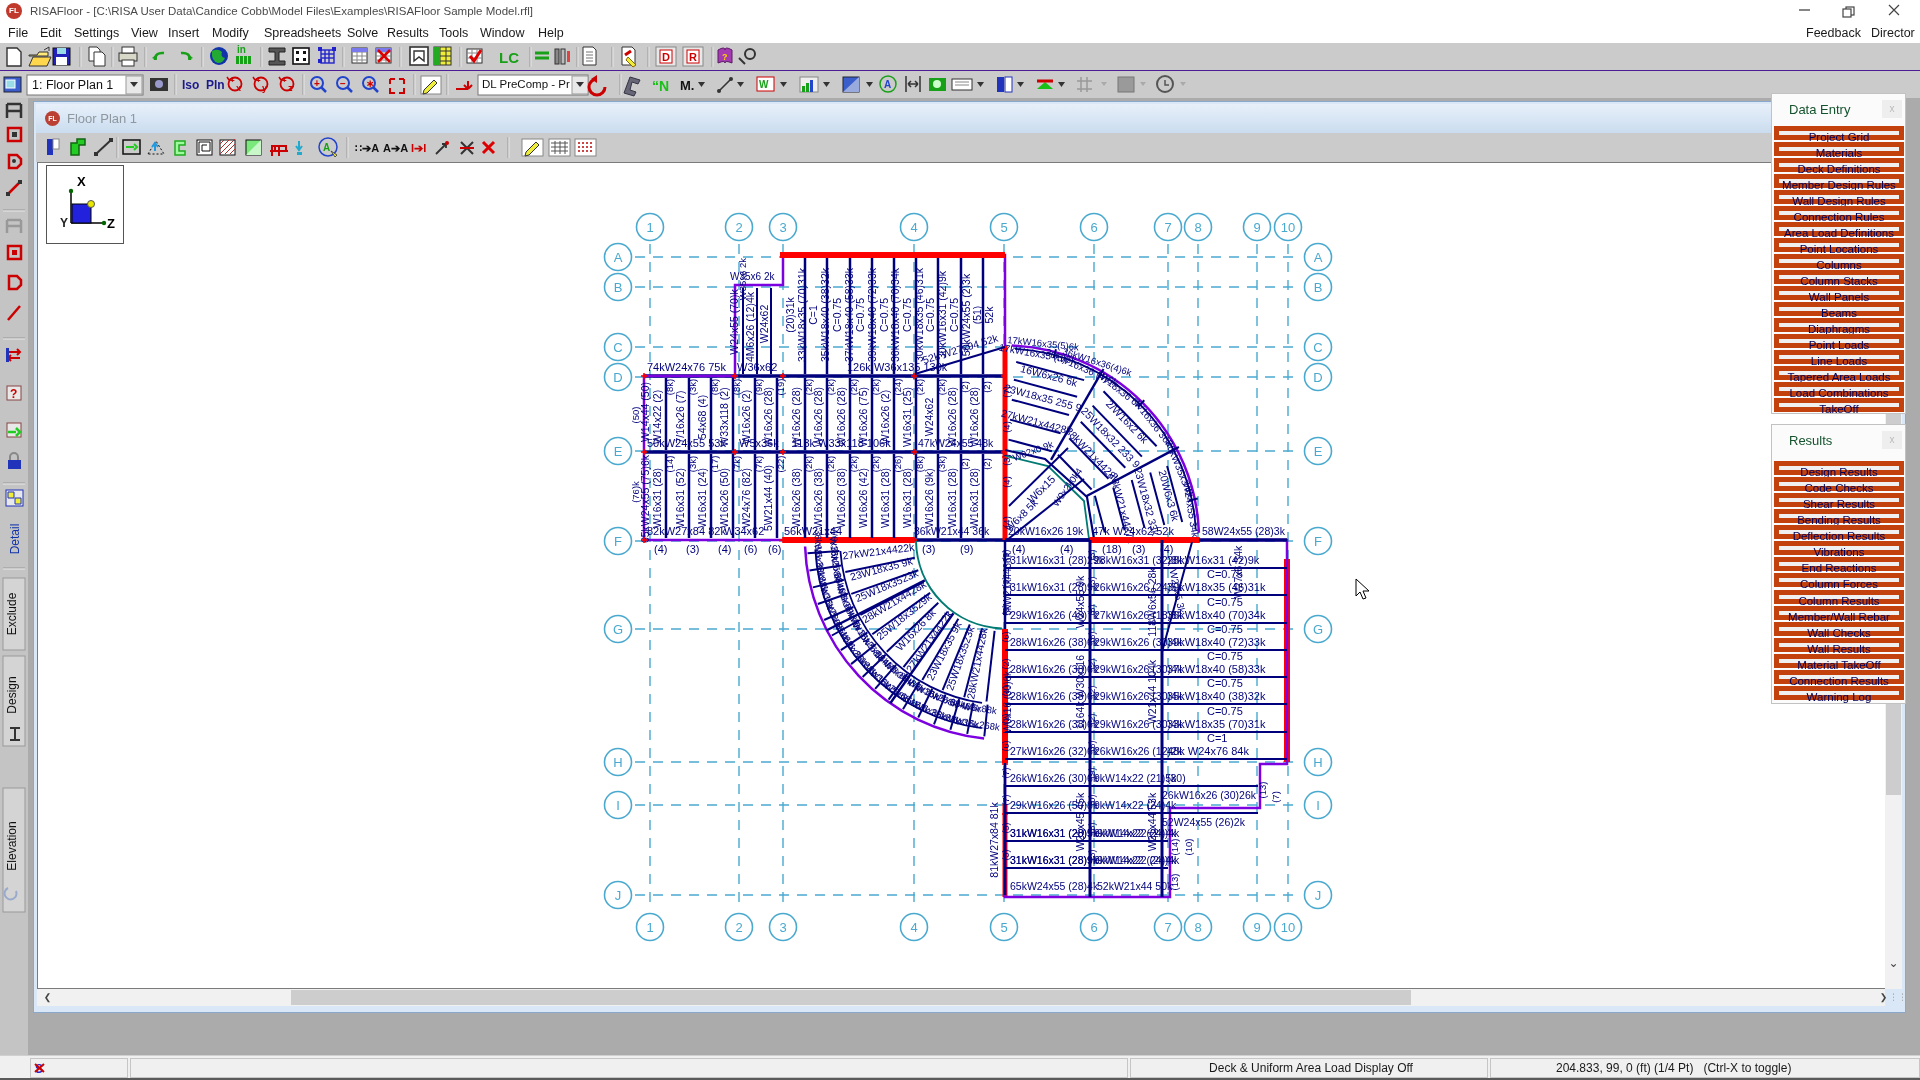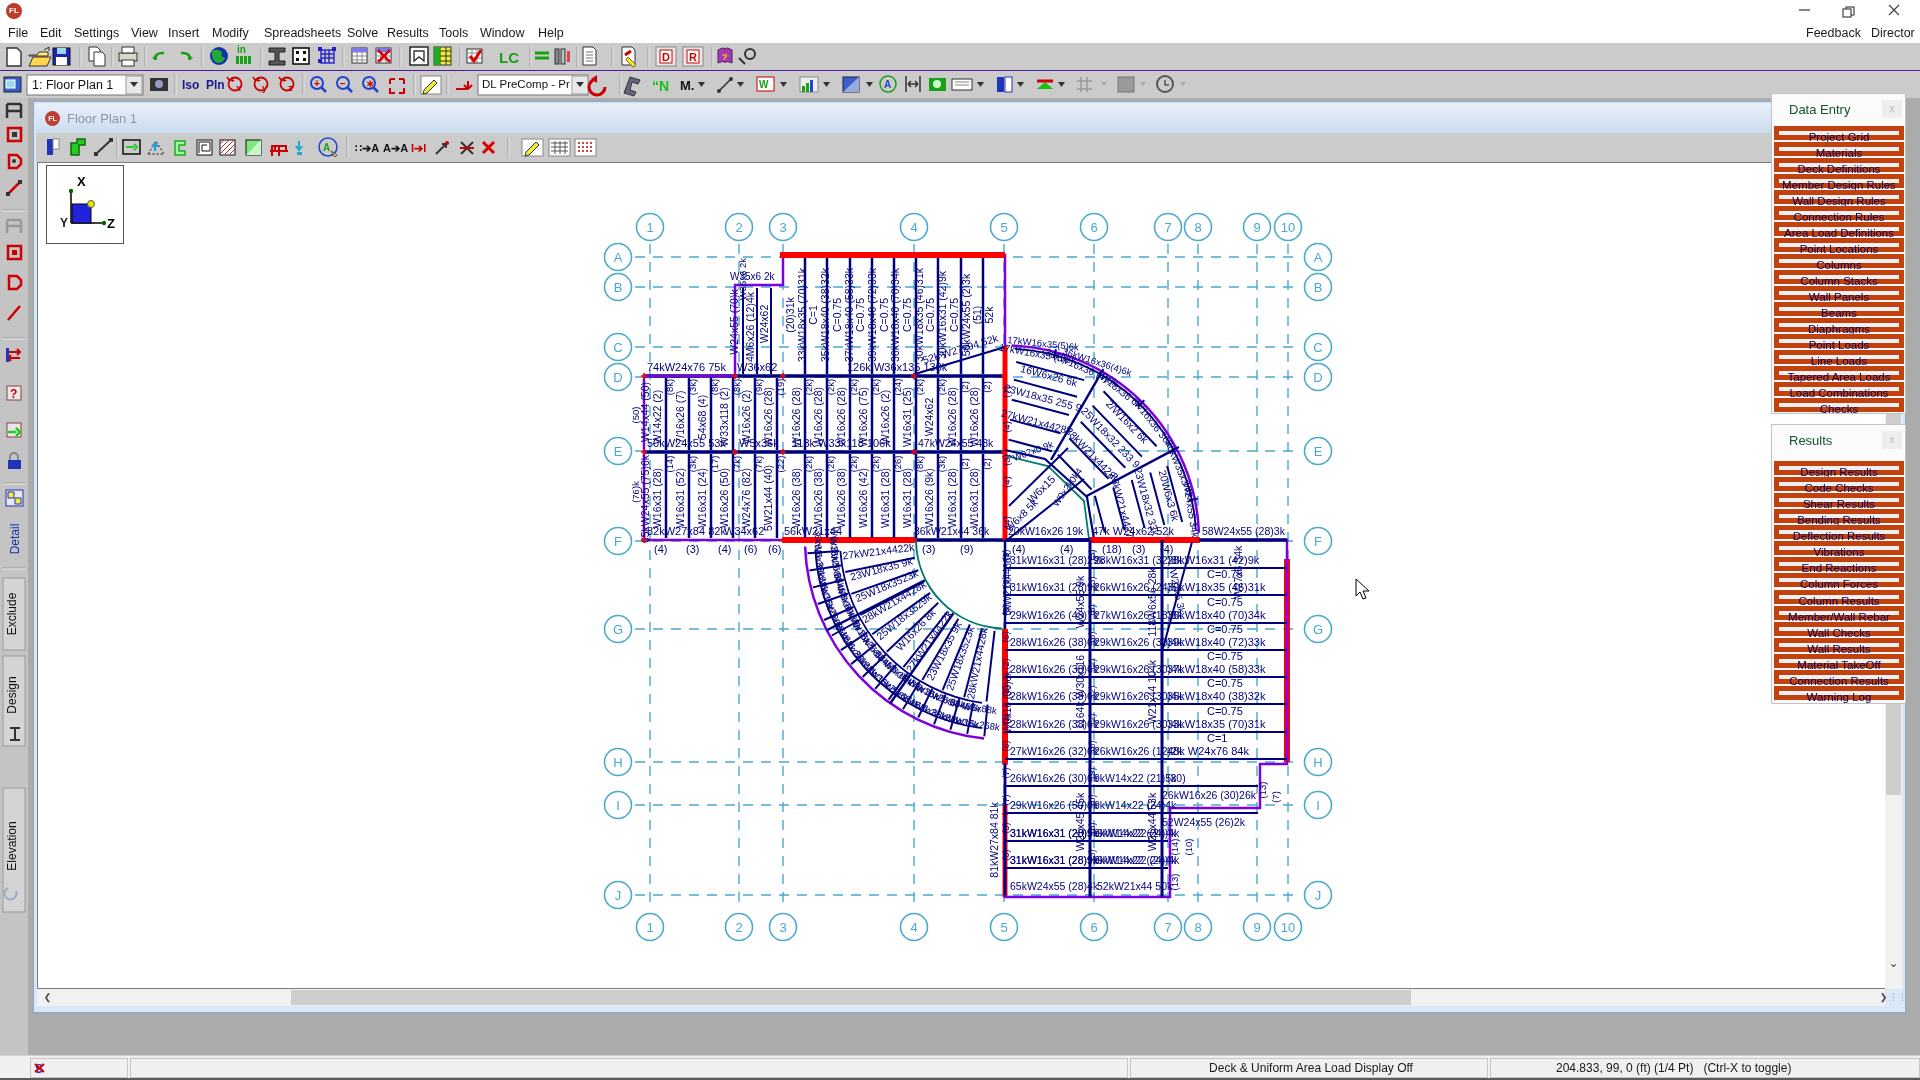--- a/index.html
+++ b/index.html
@@ -38,6 +38,7 @@
 </style></head><body>
 <div id="titlebar">
  <div class="fl">FL</div>
+ <div class="tt">RISAFloor - [C:\RISA User Data\Candice Cobb\Model Files\Examples\RISAFloor Sample Model.rfl]</div>
  <svg style="position:absolute;left:1795px;top:0" width="120" height="22">
   <line x1="4" y1="10" x2="15" y2="10" stroke="#444" stroke-width="1.3"></line>
   <rect x="51" y="7" width="8" height="8" fill="none" stroke="#444" stroke-width="1.2"></rect>

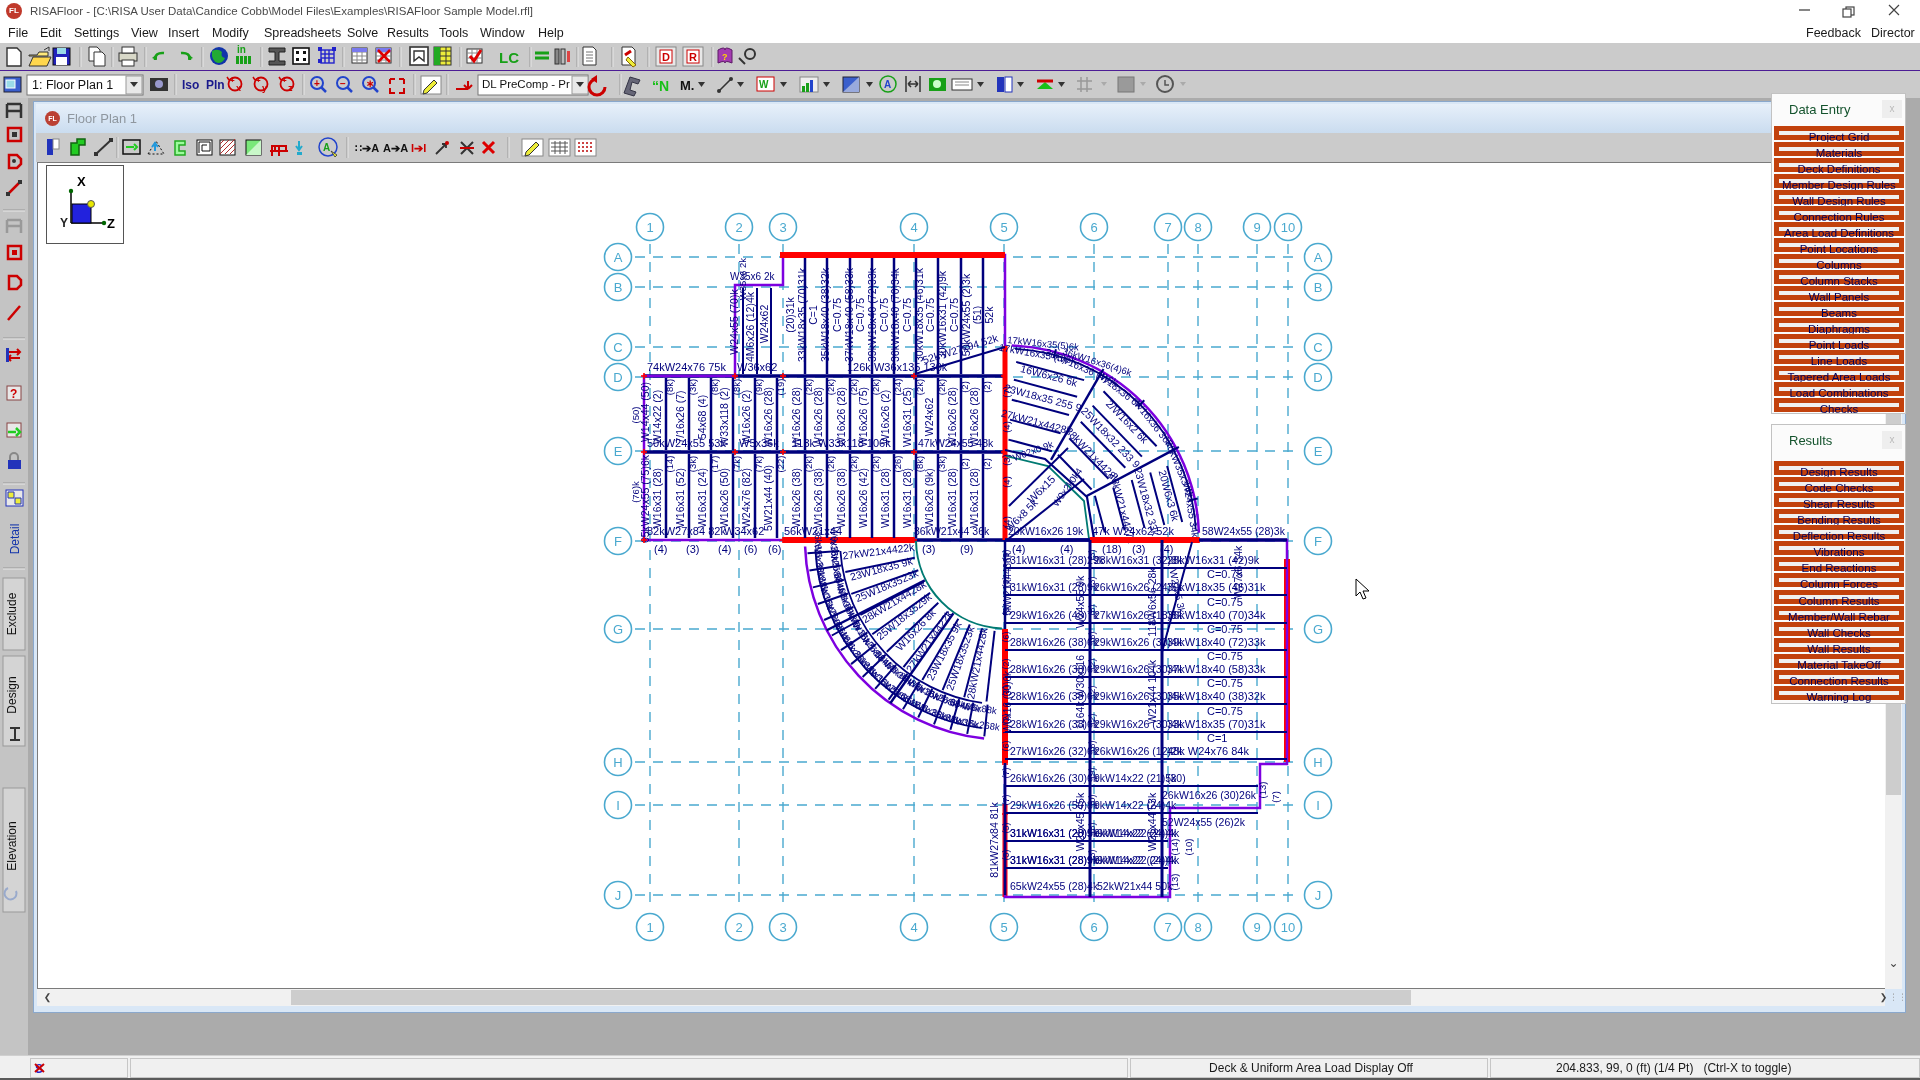--- a/index.html
+++ b/index.html
@@ -956,7 +956,7 @@
 <div class="pbtn" style="top:256px">Line Loads</div>
 <div class="pbtn" style="top:272px">Tapered Area Loads</div>
 <div class="pbtn" style="top:288px">Load Combinations</div>
-<div class="pbtn" style="top:304px">Checks</div>
+<div class="pbtn" style="top:304px">TakeOff</div>
 </div>
 <div class="panel" style="top:424px;height:280px;">
  <div class="ptitle">Results</div>

